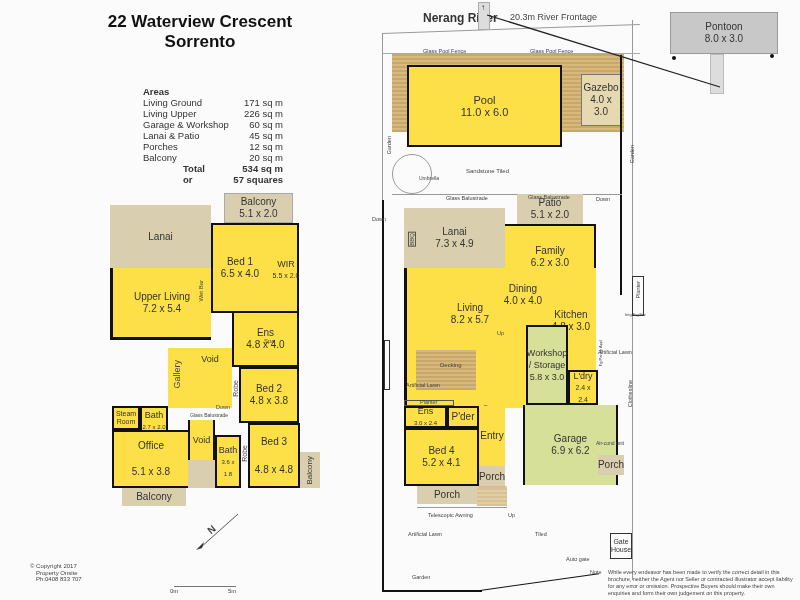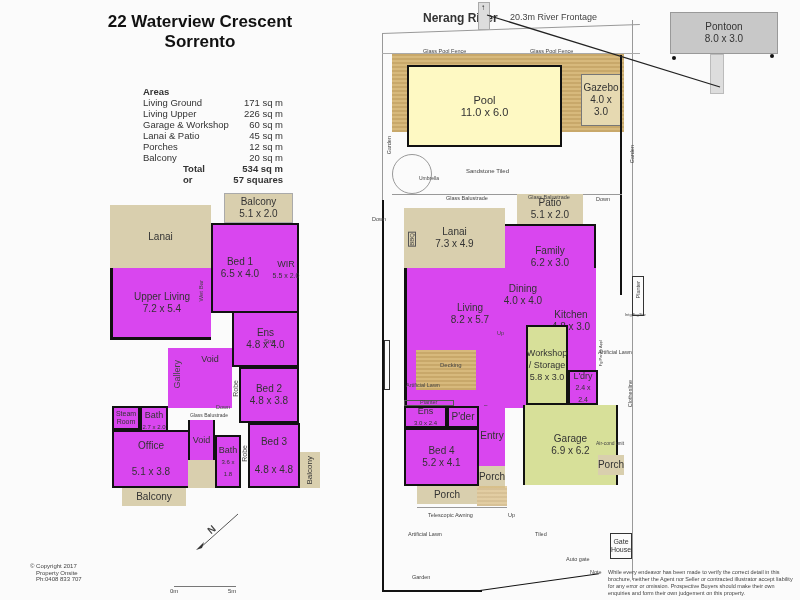--- a/index.html
+++ b/index.html
@@ -19,7 +19,7 @@
   .tan { background: #d9cfae; }
   .deck { background: repeating-linear-gradient(0deg, #c8a86a 0 2px, #d7b97c 2px 4px); }
   .green { background: #d7e099; }
-  .pool { background: #fef9c3; border: 2px solid #111; }
+  .pool { background: #fde047; border: 2px solid #111; }
   .line { position: absolute; background: #777; }
   .note { font-size: 5.5px; color: #444; line-height: 7px; }
   svg { position: absolute; left: 0; top: 0; pointer-events: none; }

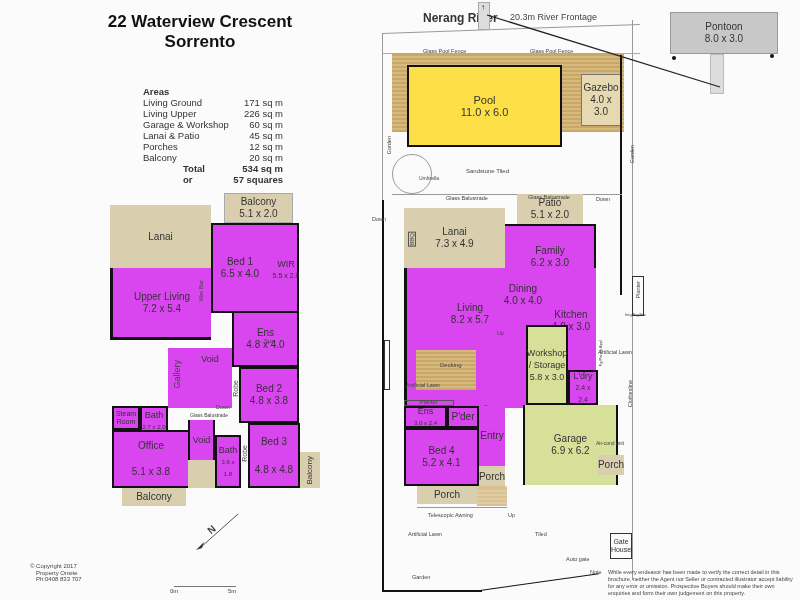--- a/index.html
+++ b/index.html
@@ -15,7 +15,7 @@
   .room .dim { font-size: 10px; }
   .small { font-size: 5.5px; color: #444; position: absolute; white-space: nowrap; }
   .vtxt { writing-mode: vertical-rl; transform: rotate(180deg); }
-  .yellow { background: #d946ef; }
+  .yellow { background: #fde047; }
   .tan { background: #d9cfae; }
   .deck { background: repeating-linear-gradient(0deg, #c8a86a 0 2px, #d7b97c 2px 4px); }
   .green { background: #d7e099; }

